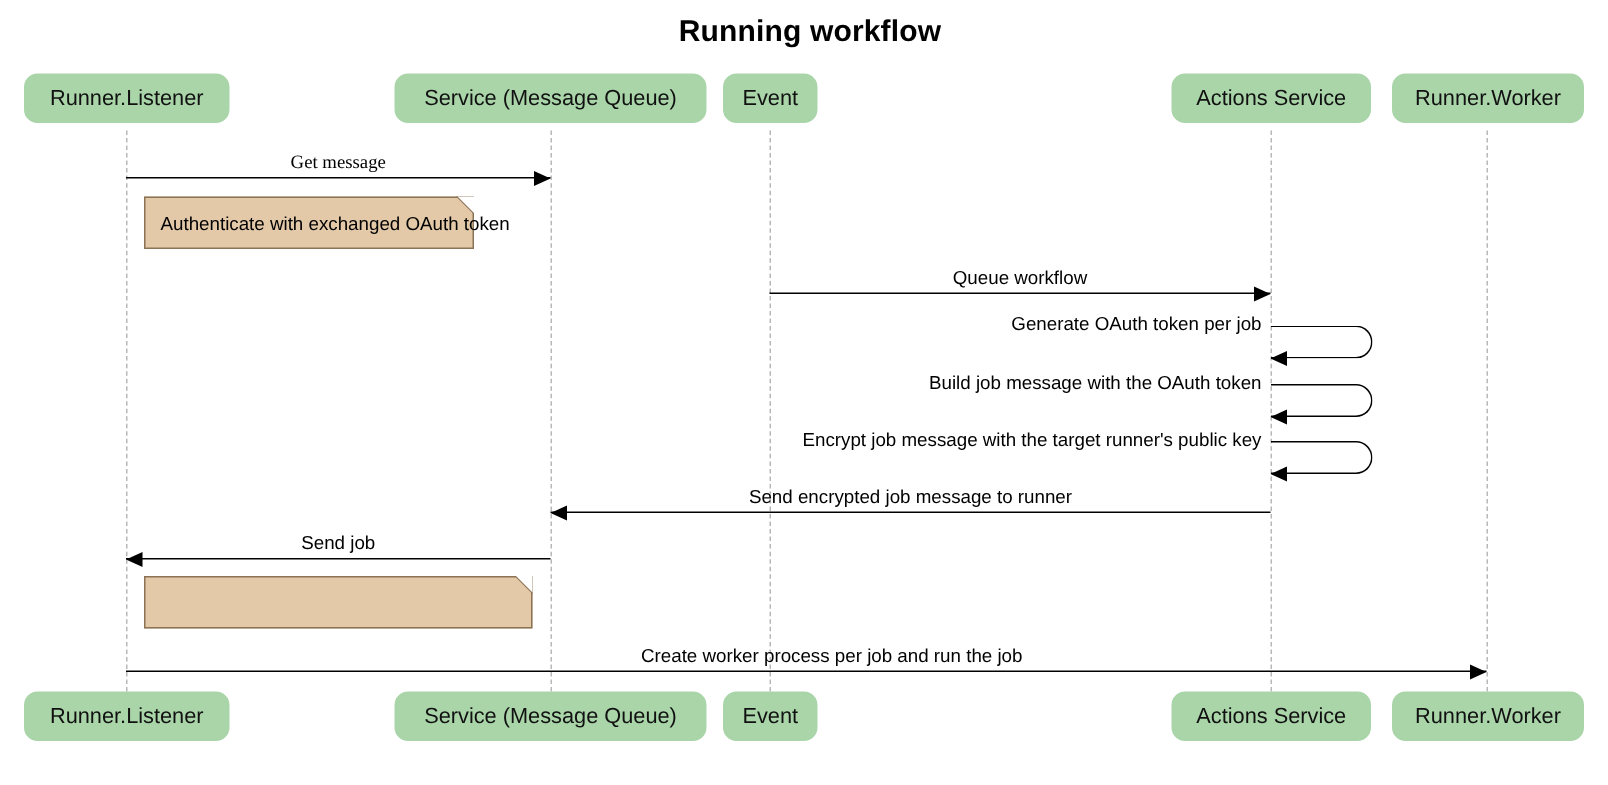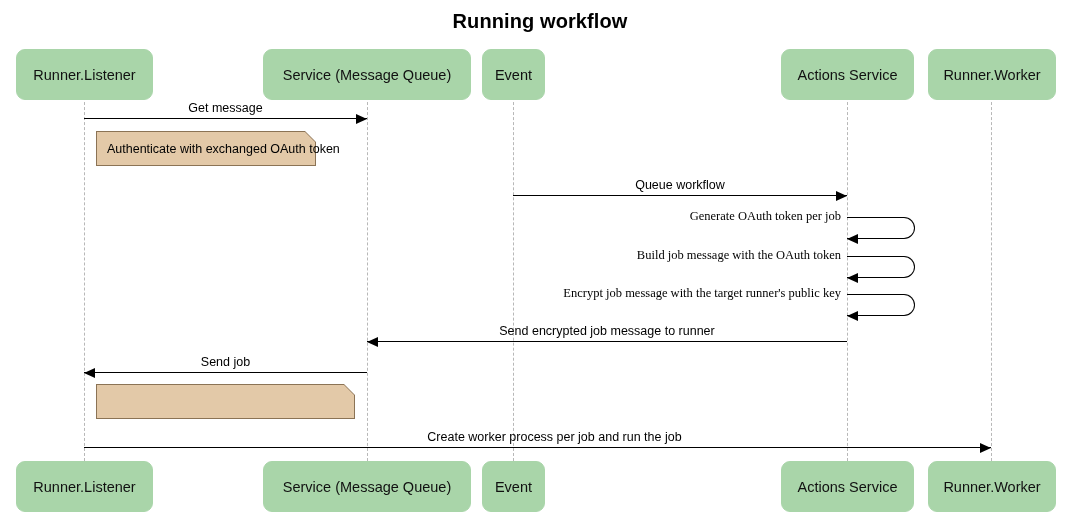--- a/index.html
+++ b/index.html
@@ -42,7 +42,7 @@
     justify-content: center;
     font-size: 14.5px;
     color: #111111;
-    height: 51px;
+    height: 33px;
     white-space: nowrap;
     padding: 0 10px;
   }

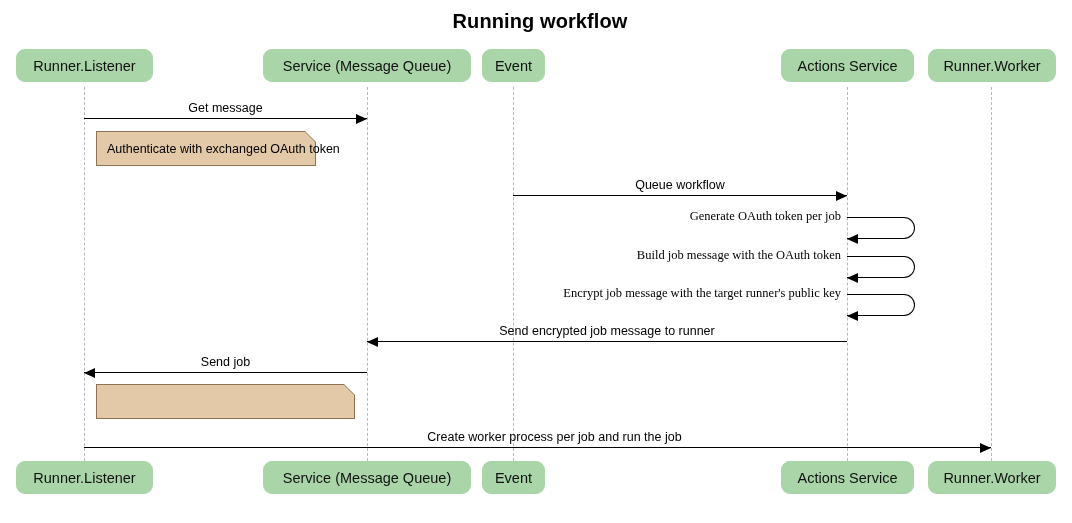--- a/index.html
+++ b/index.html
@@ -150,7 +150,7 @@
       <div style="position: absolute; left: 0px; top: 0px; width: 100%; height: 0px;">
         <div class="shaft" style="left: 84px; top: 118px; width: 283px;"></div>
         <div class="arrowhead right" style="top: 114px; left: 356px;"></div>
-        <div class="msg-label" style="left: 84px; width: 283px; top: 101px;">Get message</div>
+        <div class="msg-label" style="left: 84px; width: 283px; top: 101px; font-family: Liberation Serif, serif;">Get message</div>
       </div>
       <div style="position: absolute; left: 0px; top: 0px; width: 100%; height: 0px;">
         <div class="shaft" style="left: 513px; top: 195px; width: 334px;"></div>

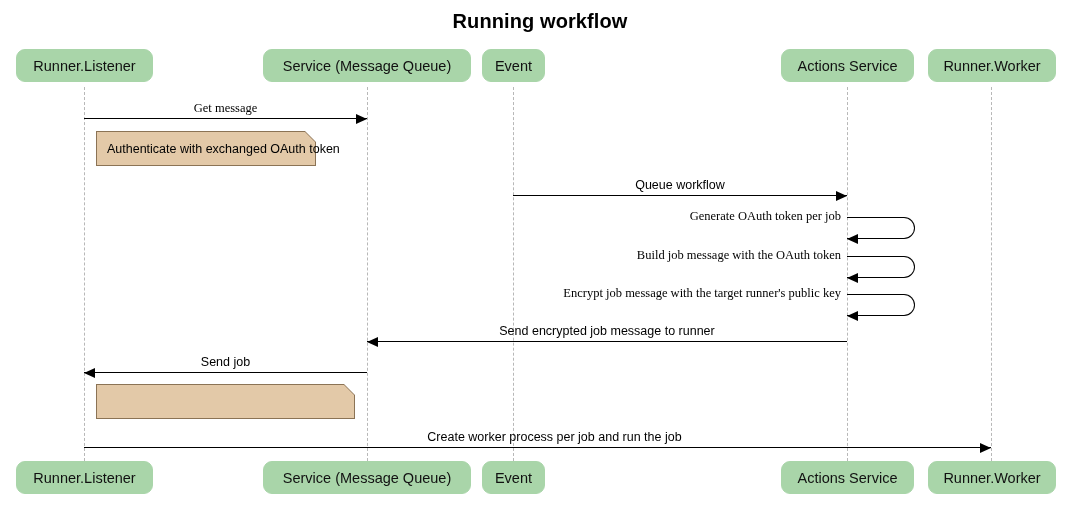--- a/index.html
+++ b/index.html
@@ -80,7 +80,6 @@
   }
   .msg-label.right-align {
     text-align: right;
-    font-family: Liberation Serif, serif;
   }
   
   .selfloop {

